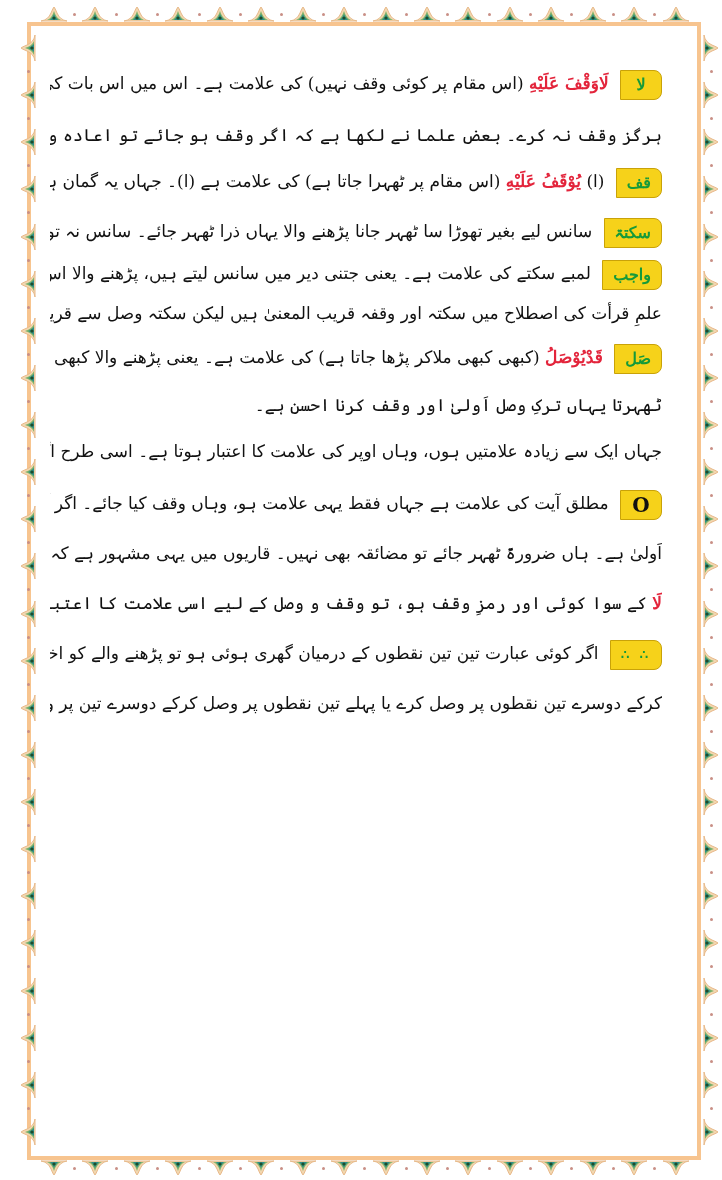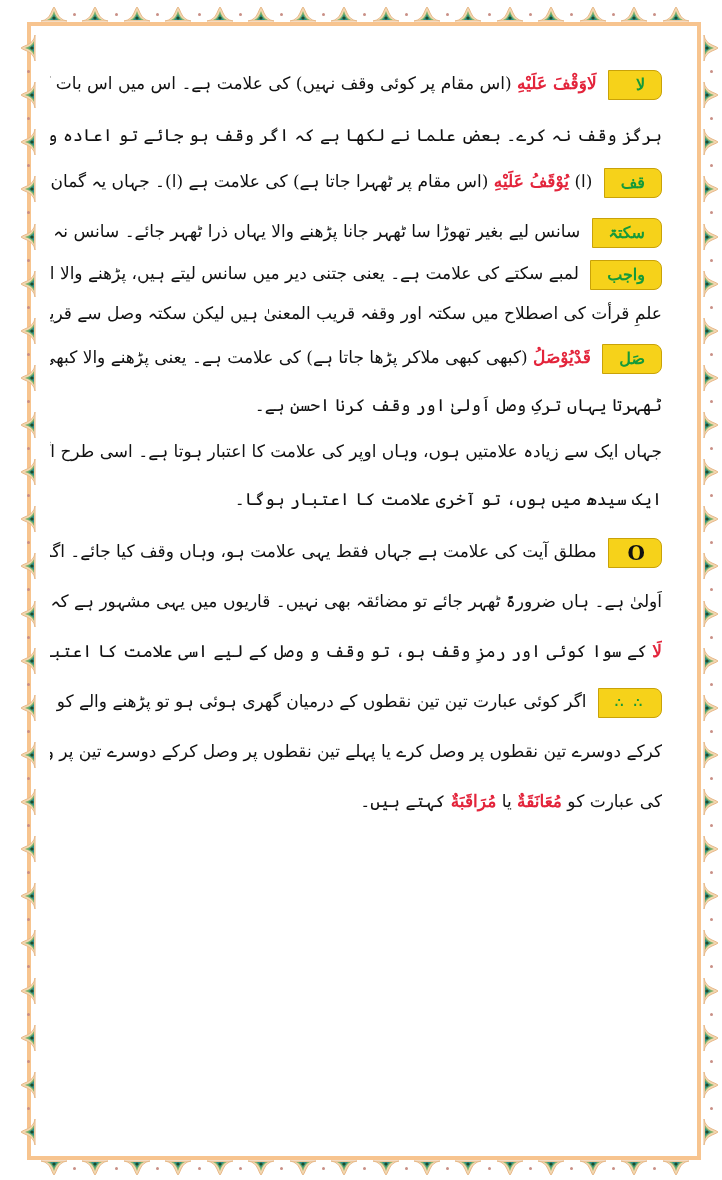--- a/index.html
+++ b/index.html
@@ -34,8 +34,8 @@
     background:#f6d21a; border:1.5px solid #c9a208;
     border-radius:0 8px 8px 0;
     color:#159a3a; font-weight:bold; font-size:16px;
-    padding:2px 16px; margin-left:6px; line-height:24px;
-    min-width:20px; text-align:right;
+    padding:2px 10px; margin-left:6px; line-height:24px;
+    min-width:20px; text-align:center;
   }
   .badge.ring { color:#111; font-size:20px; }
   .badge.dots { font-size:13px; letter-spacing:3px; }

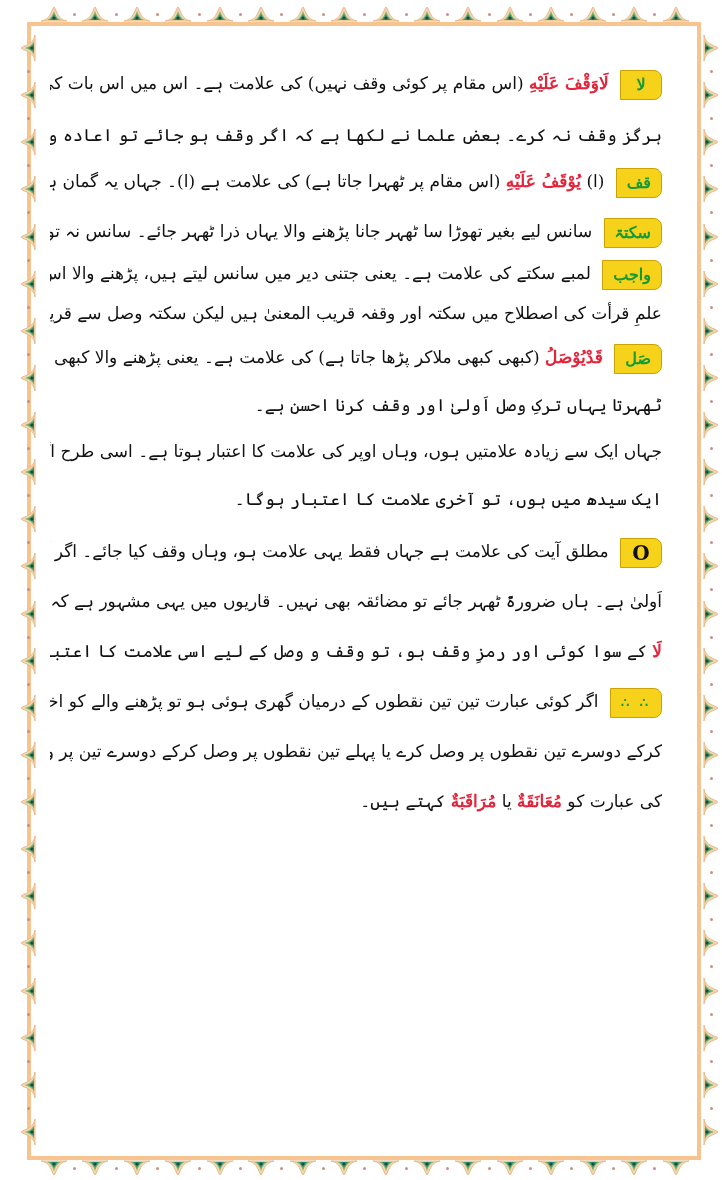--- a/index.html
+++ b/index.html
@@ -661,7 +661,6 @@
 
   <div class="para" style="margin-top:8px;">
     <span class="line">جہاں ایک سے زیادہ علامتیں ہوں، وہاں اوپر کی علامت کا اعتبار ہوتا ہے۔ اسی طرح اگر ایک سے زیادہ علامتیں</span>
-    <span class="line" style="margin-top:10px;">ایک سیدھ میں ہوں، تو آخری علامت کا اعتبار ہوگا۔</span>
   </div>
 
   <div class="para" style="margin-top:14px;">

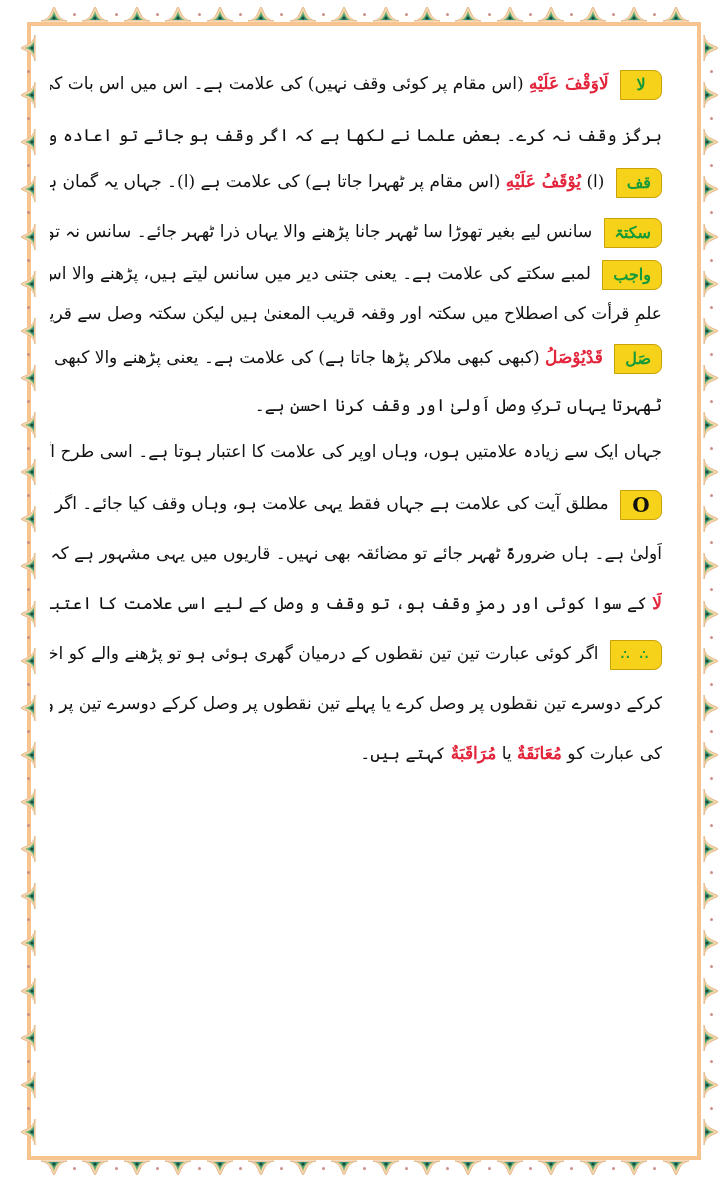--- a/index.html
+++ b/index.html
@@ -684,9 +684,6 @@
     <span class="line" style="margin-top:12px;">
       <span>کرکے دوسرے تین نقطوں پر وصل کرے یا پہلے تین نقطوں پر وصل کرکے دوسرے تین پر وقف کرے۔ اس قسم</span>
     </span>
-    <span class="line" style="margin-top:12px;">
-      <span>کی عبارت کو </span><span class="red">مُعَانَقَةٌ</span><span> یا </span><span class="red">مُرَاقَبَةٌ</span><span> کہتے ہیں۔</span>
-    </span>
   </div>
 
 </div>

